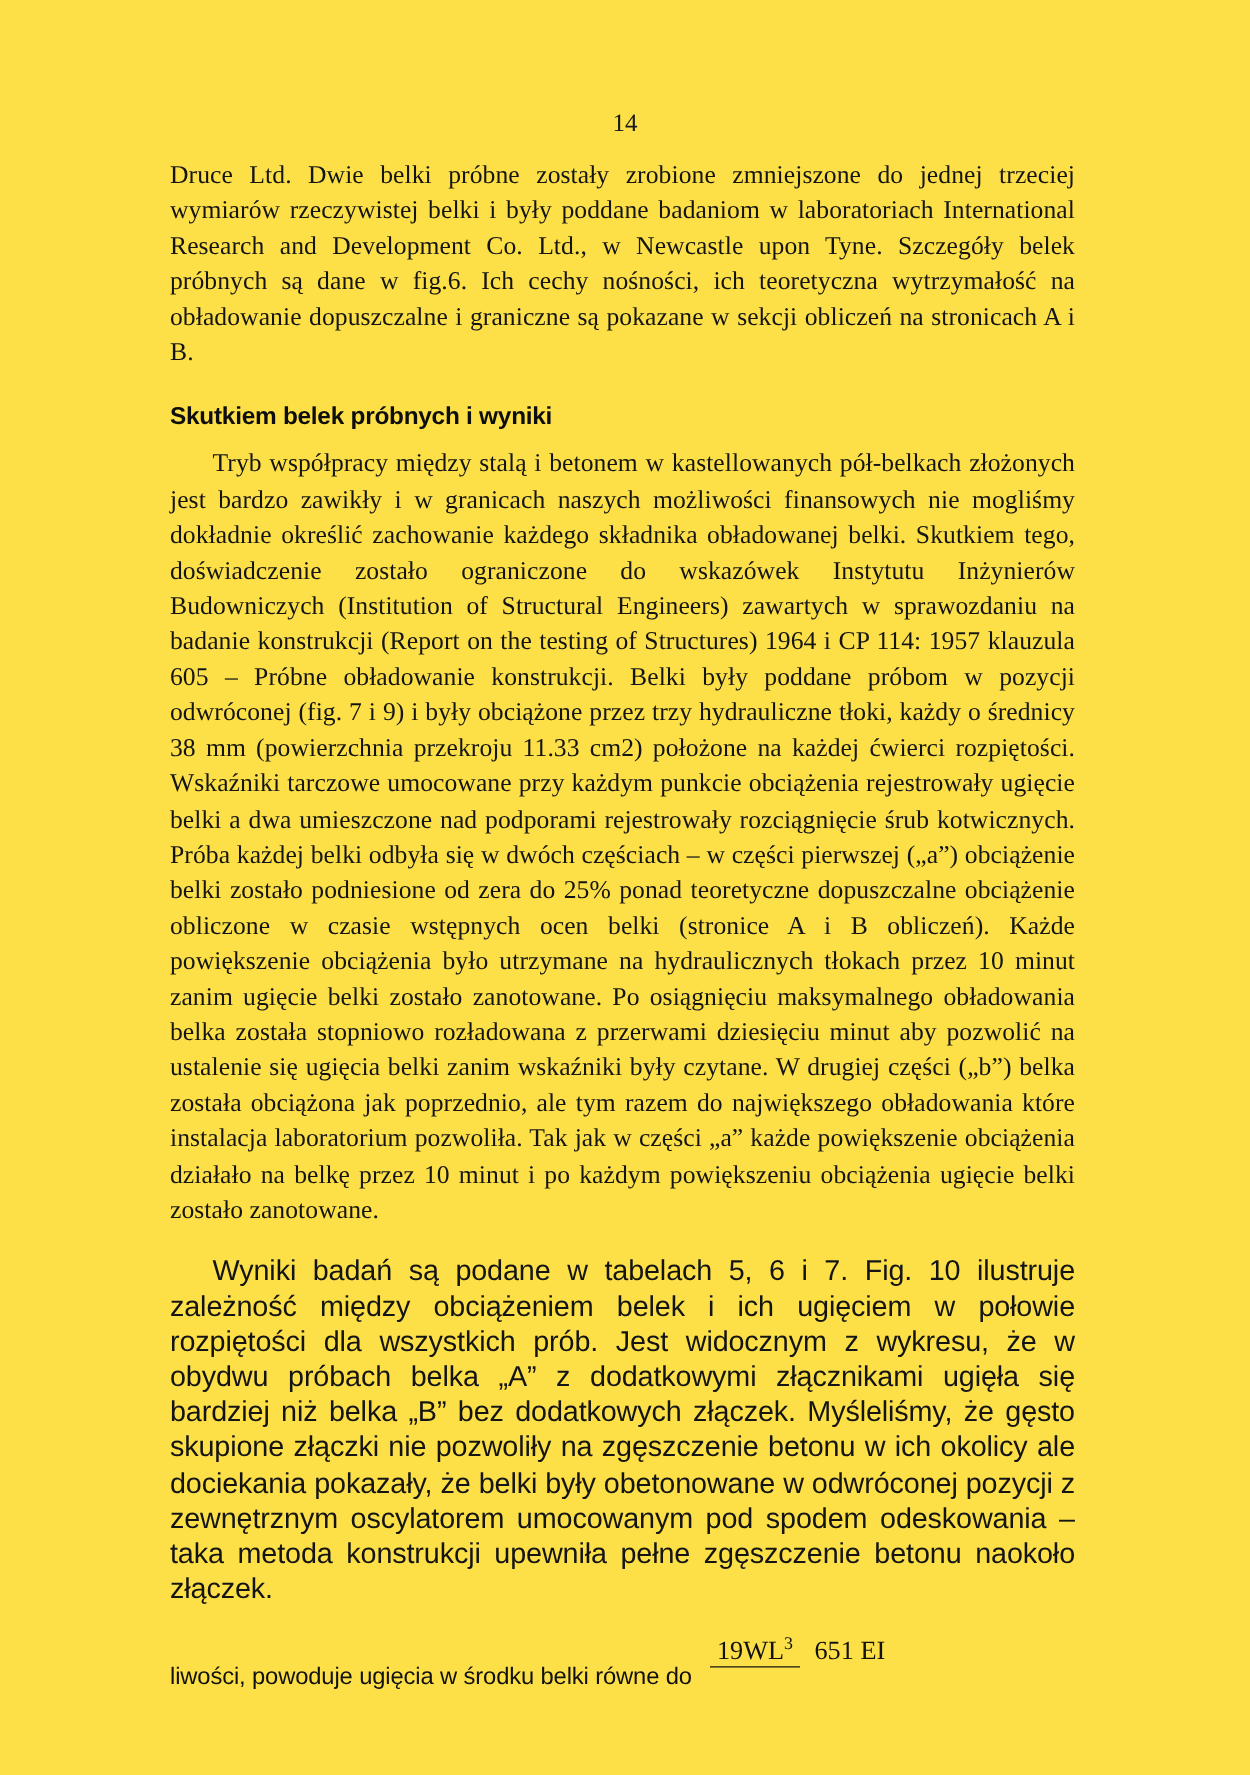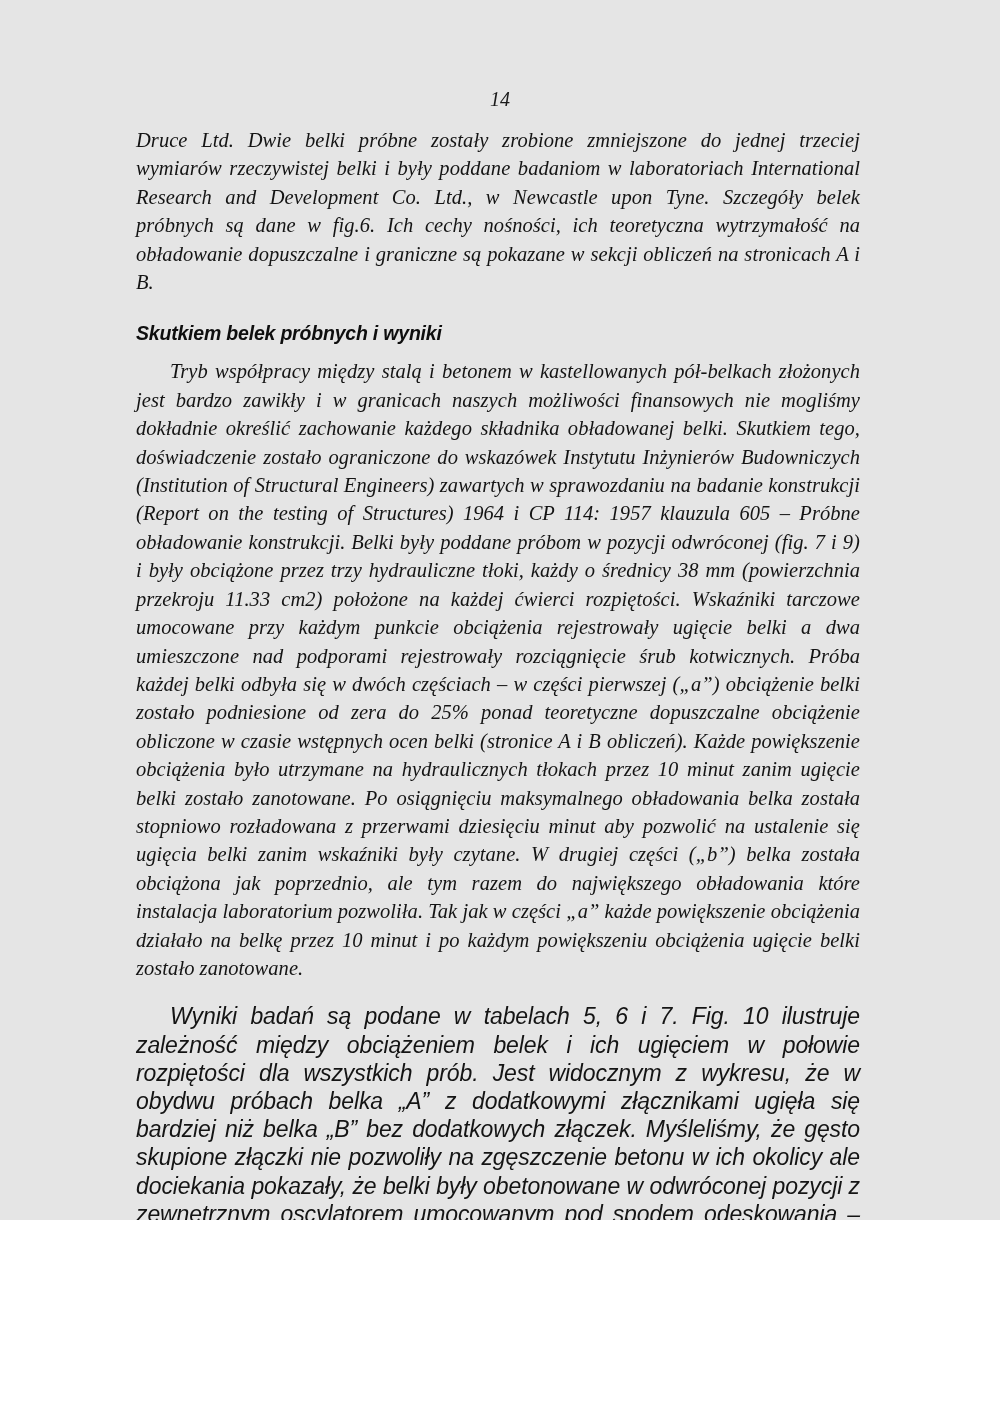--- a/index.html
+++ b/index.html
@@ -10,12 +10,11 @@
   .page {
     position: relative;
     width: 1000px;
-    height: 1220px;
-    background: #e5e5e5;
+    height: 1420px;
+    background: #fde047;
     overflow: hidden;
     font-family: "Liberation Serif", serif;
     color: #111111;
-    font-style: italic;
   }
   .page-number {
     position: absolute;

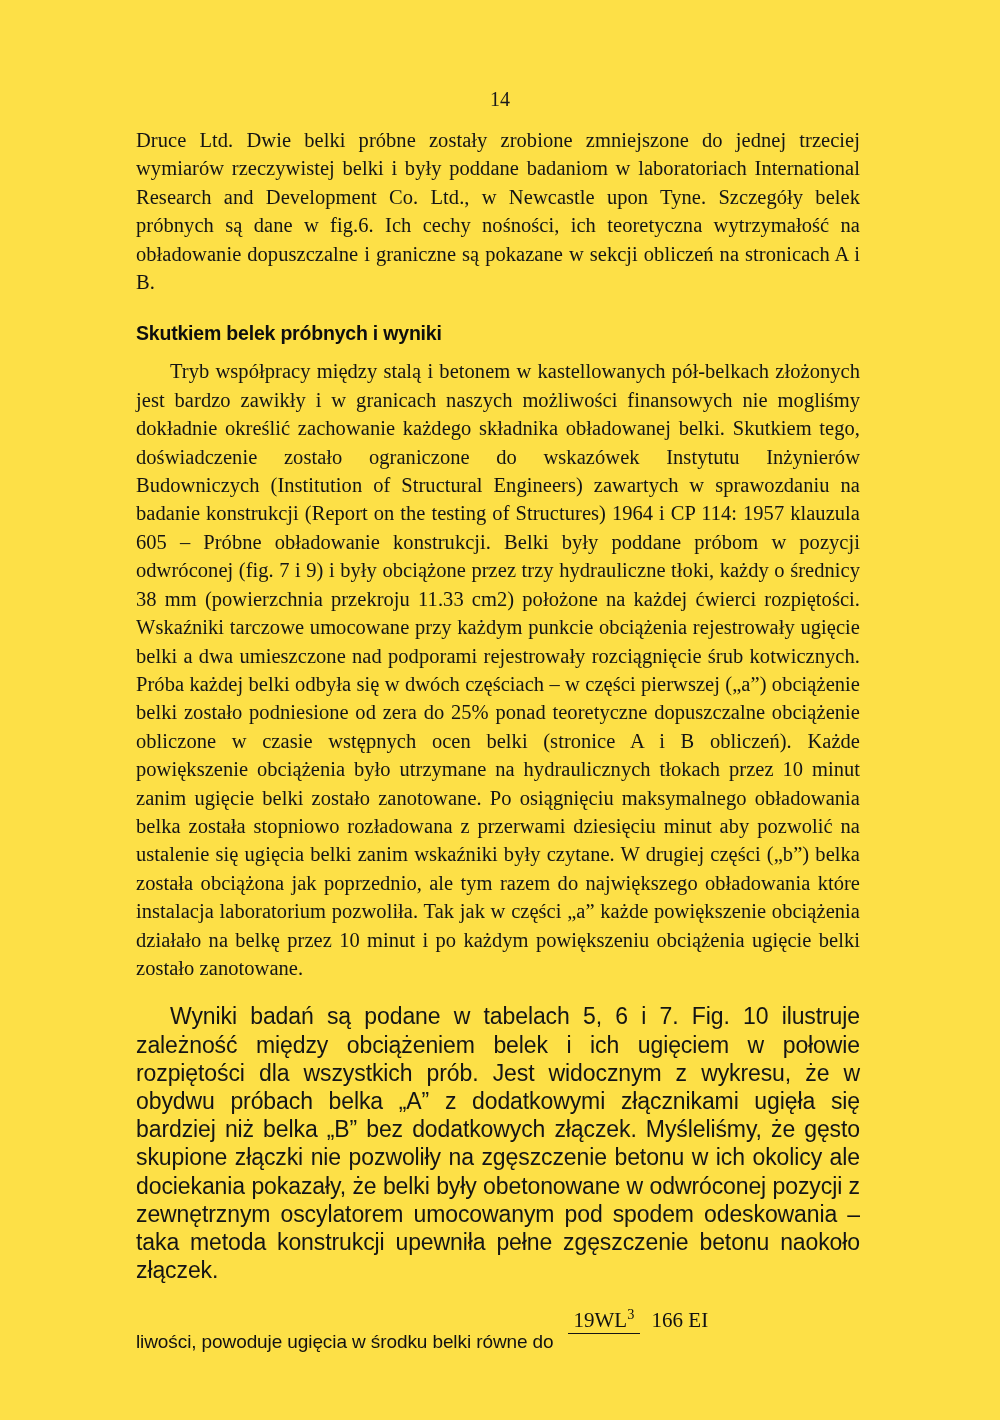--- a/index.html
+++ b/index.html
@@ -120,7 +120,7 @@
       <span class="lead">liwości, powoduje ugięcia w środku belki równe do</span>
       <span class="fraction">
         <span class="num"><span>19WL</span><sup>3</sup></span>
-        <span class="den">166 EI</span>
+        <span class="den">651 EI</span>
       </span>
     </div>
 

